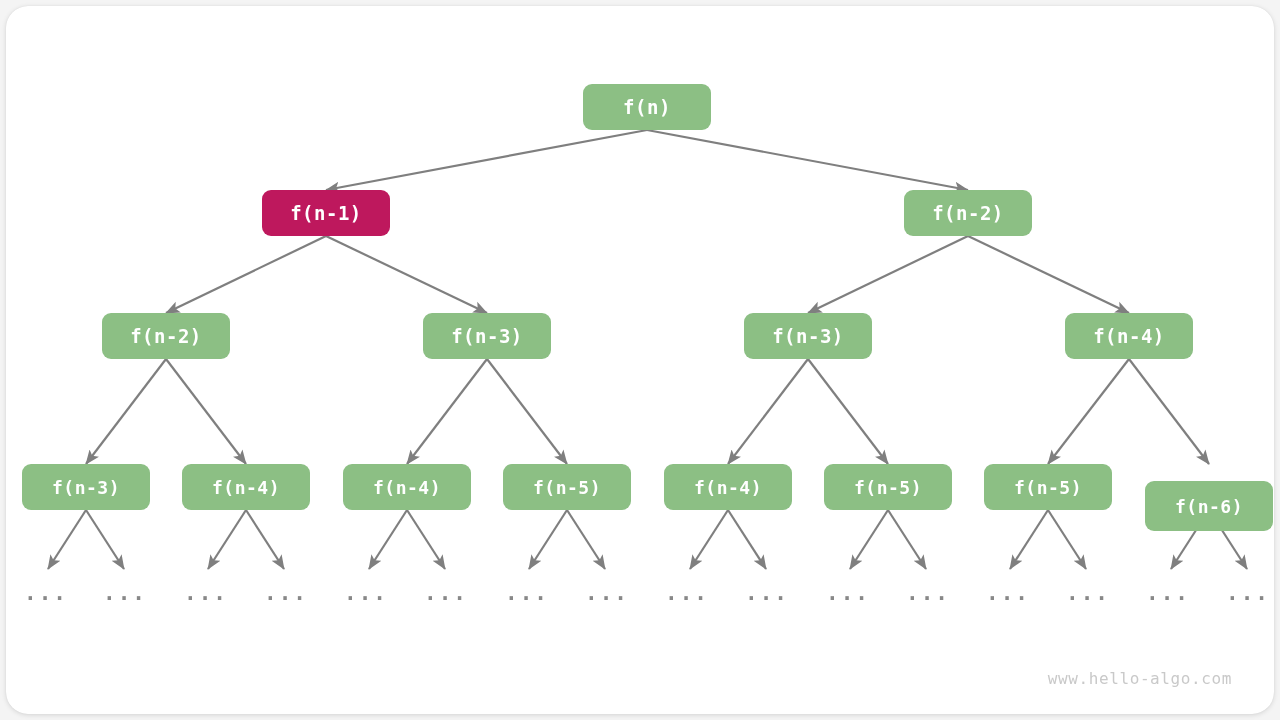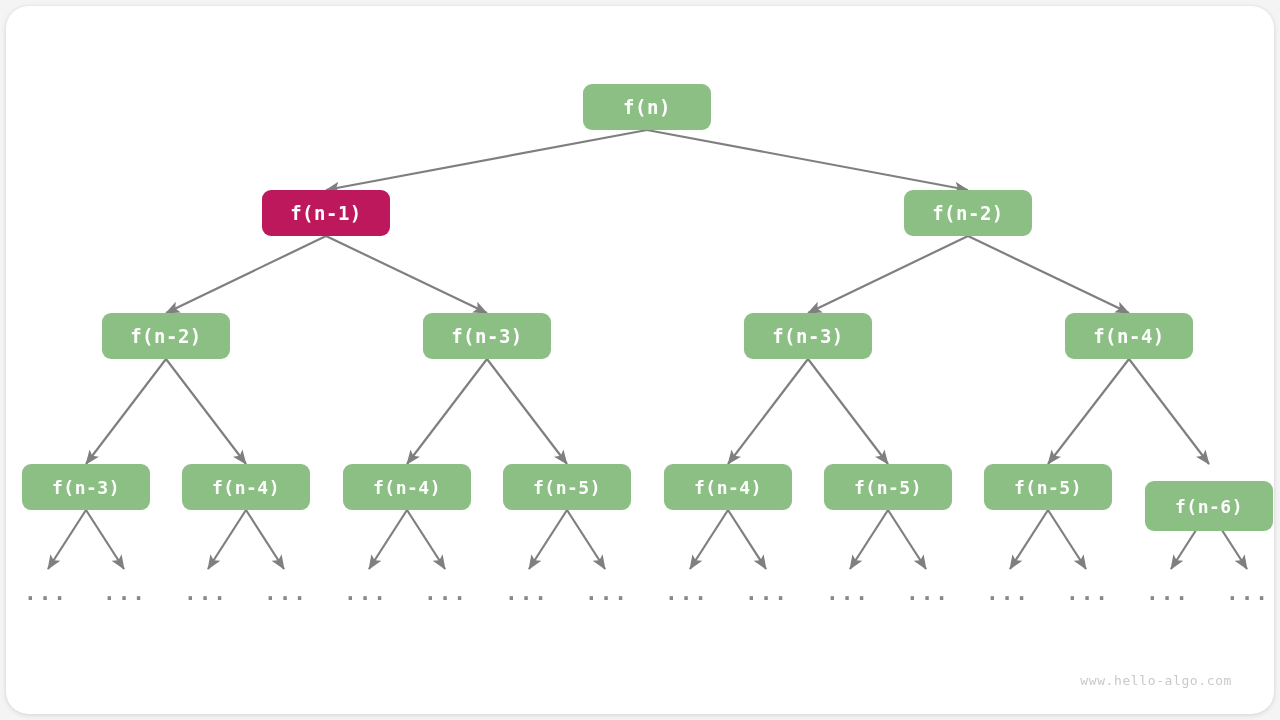--- a/index.html
+++ b/index.html
@@ -81,7 +81,7 @@
     bottom: 26px;
     color: #c9c9c9;
     font-family: "DejaVu Sans Mono", monospace;
-    font-size: 13px;
+    font-size: 16px;
     letter-spacing: 0.6px;
     white-space: nowrap;
   }

